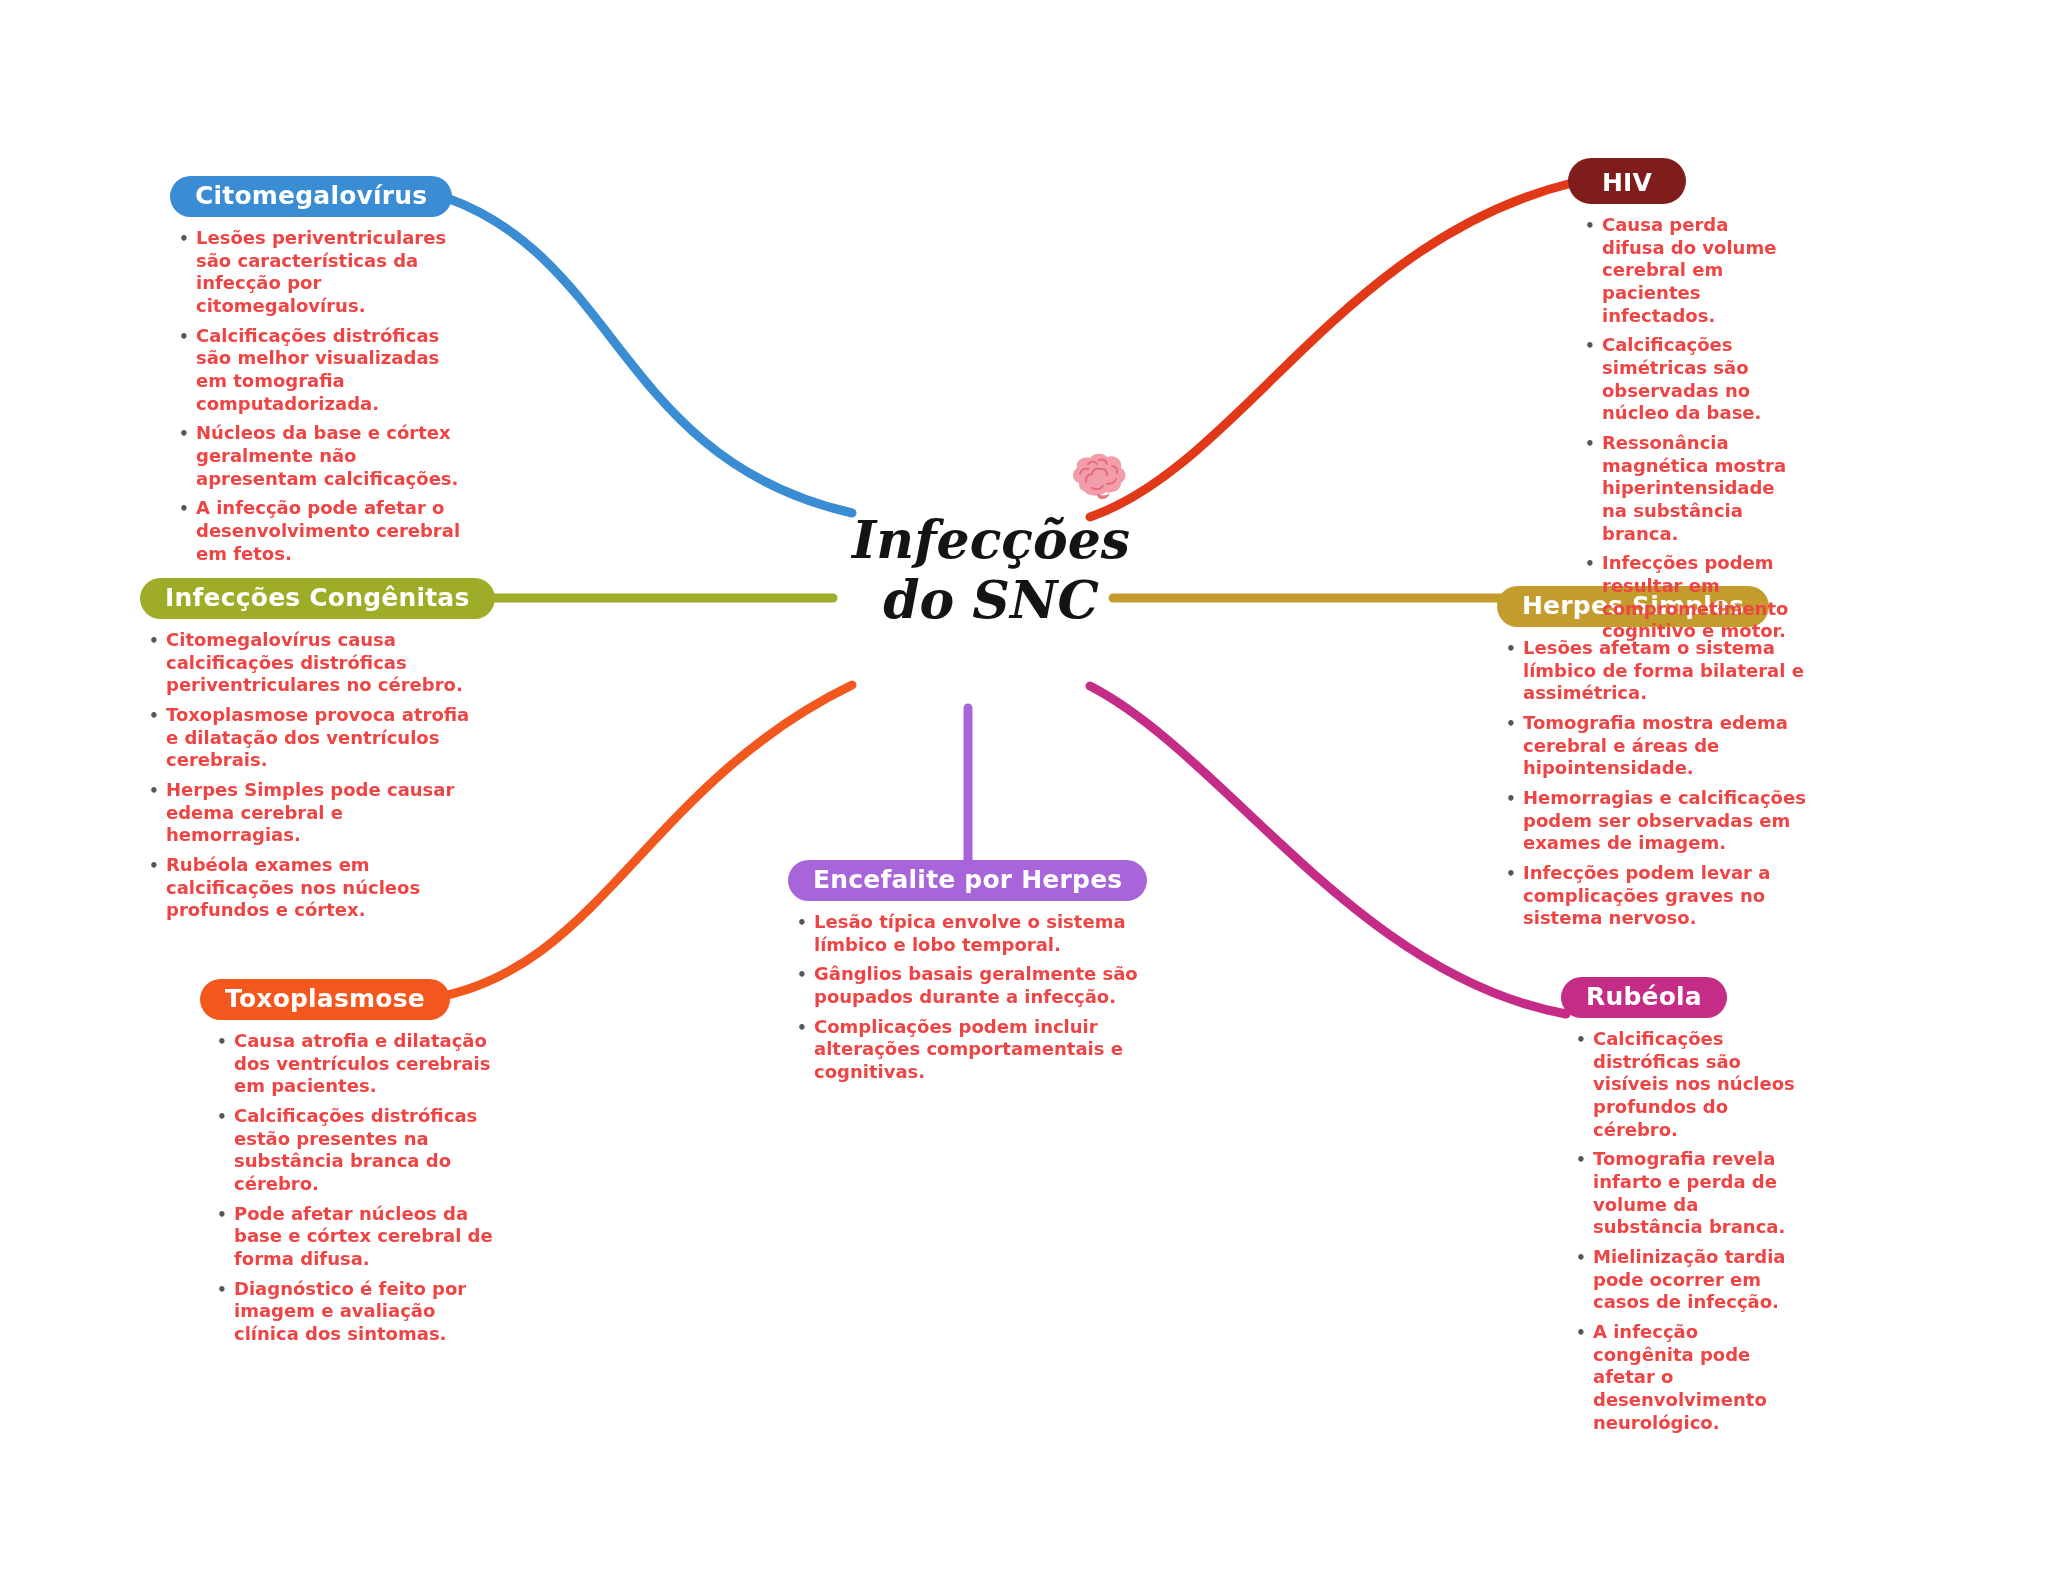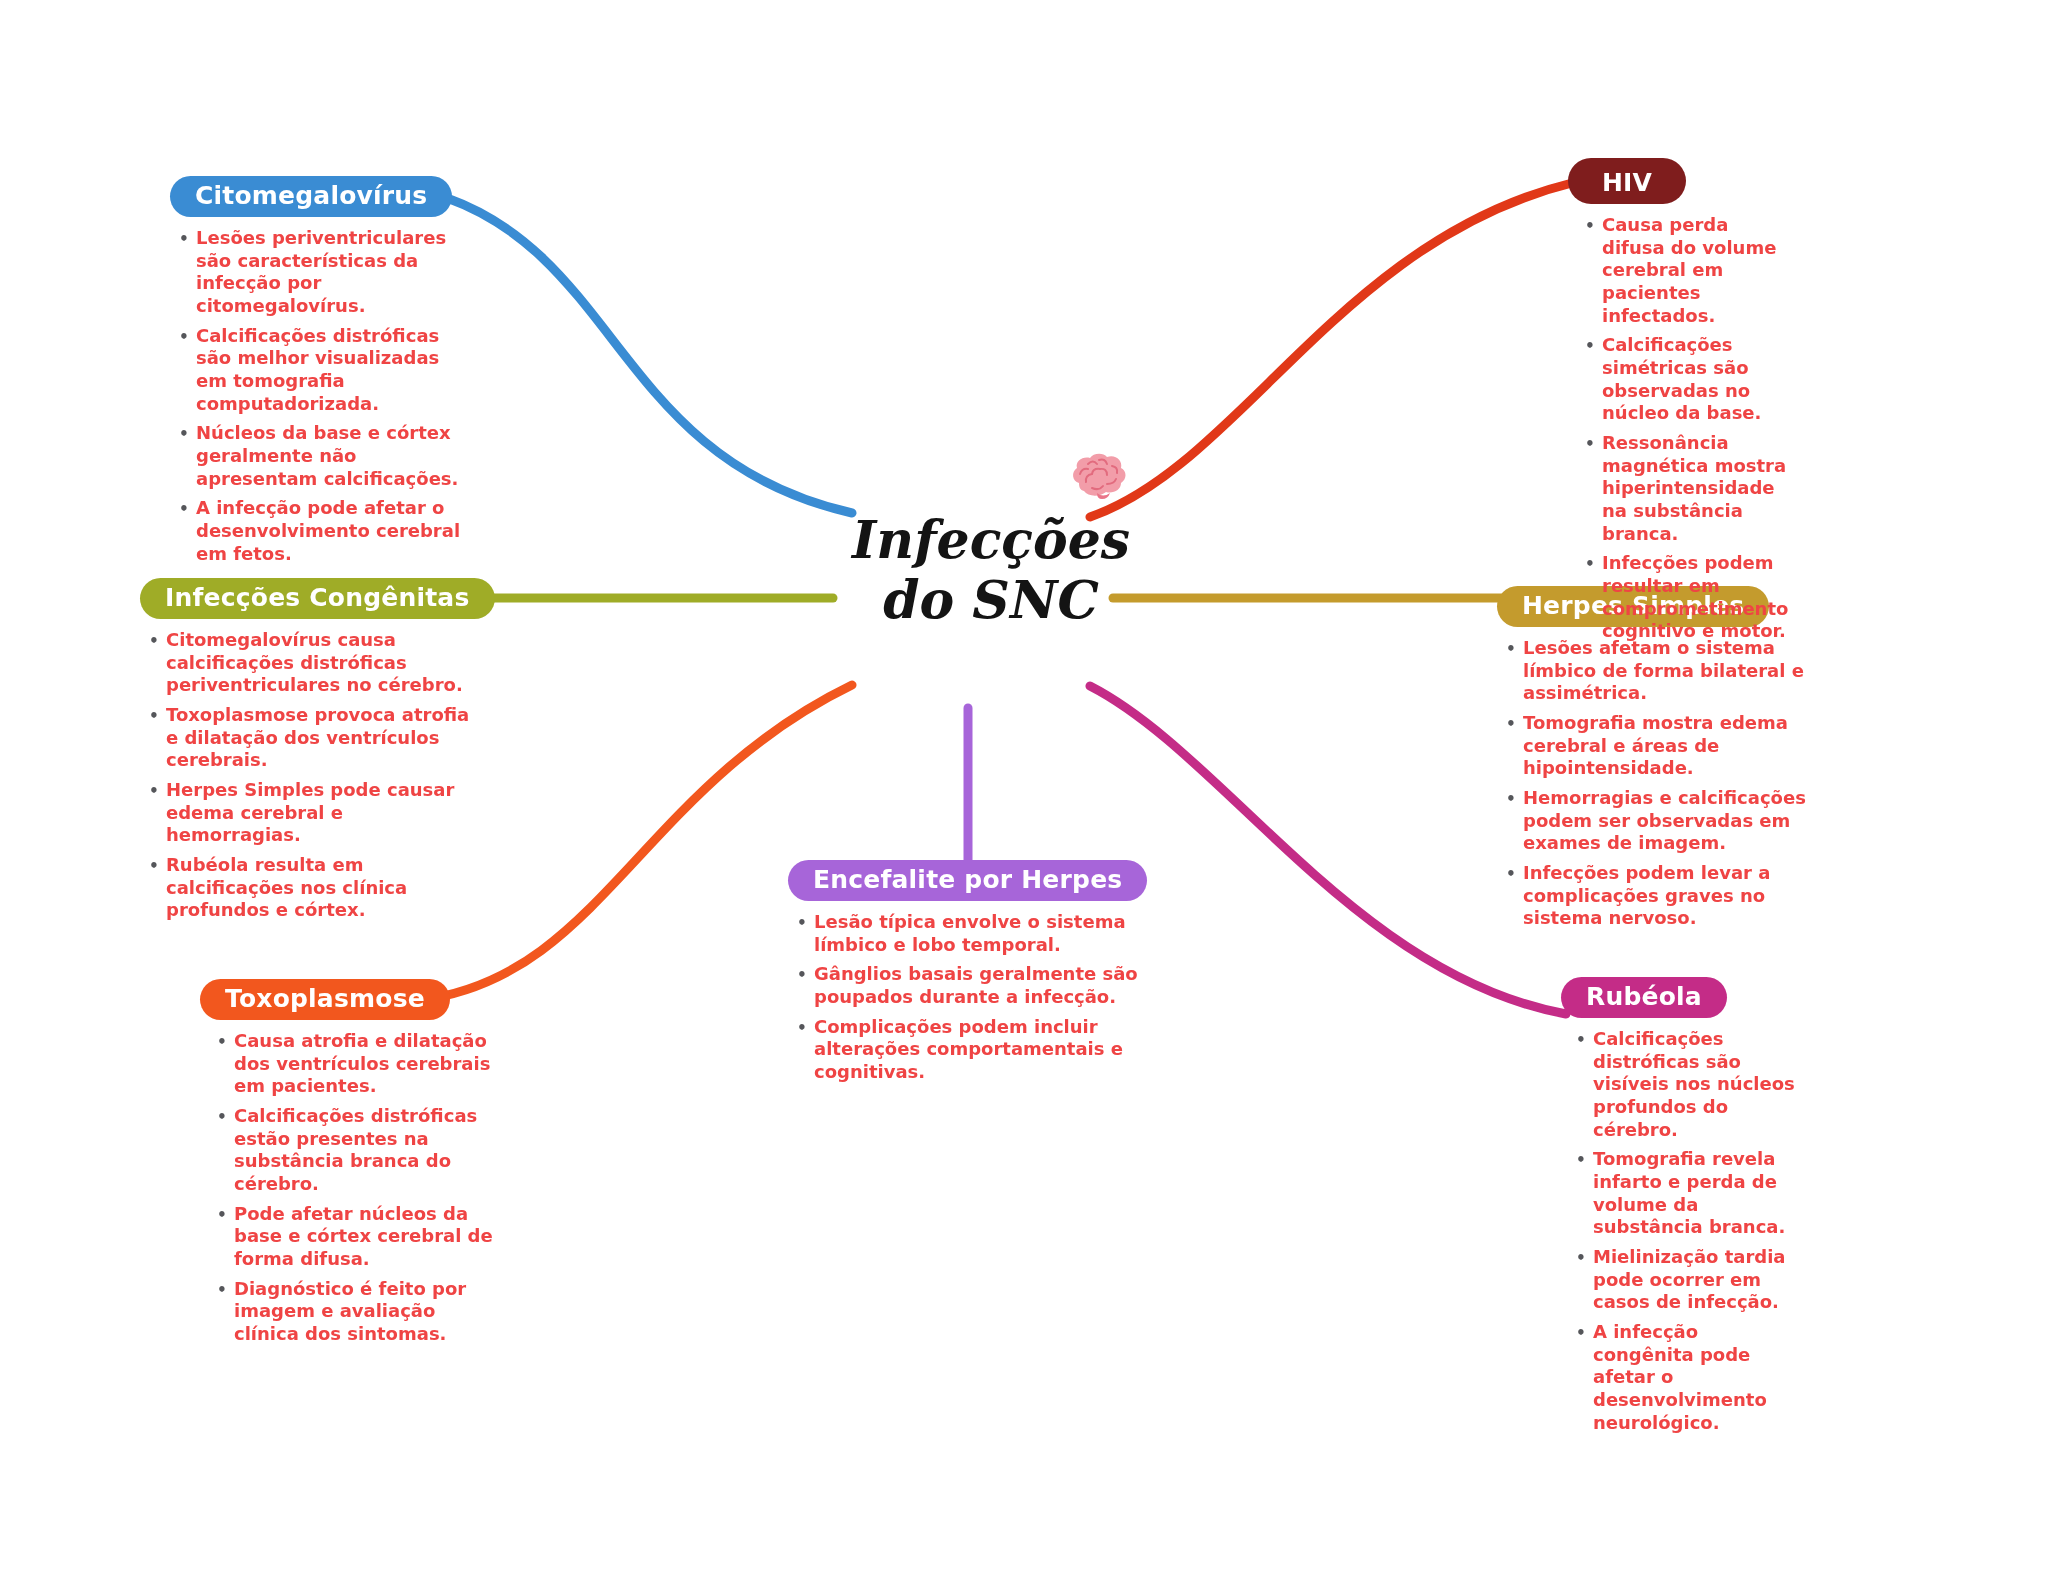--- a/index.html
+++ b/index.html
@@ -110,7 +110,7 @@
         <li>Citomegalovírus causa calcificações distróficas periventriculares no cérebro.</li>
         <li>Toxoplasmose provoca atrofia e dilatação dos ventrículos cerebrais.</li>
         <li>Herpes Simples pode causar edema cerebral e hemorragias.</li>
-        <li>Rubéola resulta em calcificações nos clínica profundos e córtex.</li>
+        <li>Rubéola exames em calcificações nos núcleos profundos e córtex.</li>
       </ul>
   </section>
 

